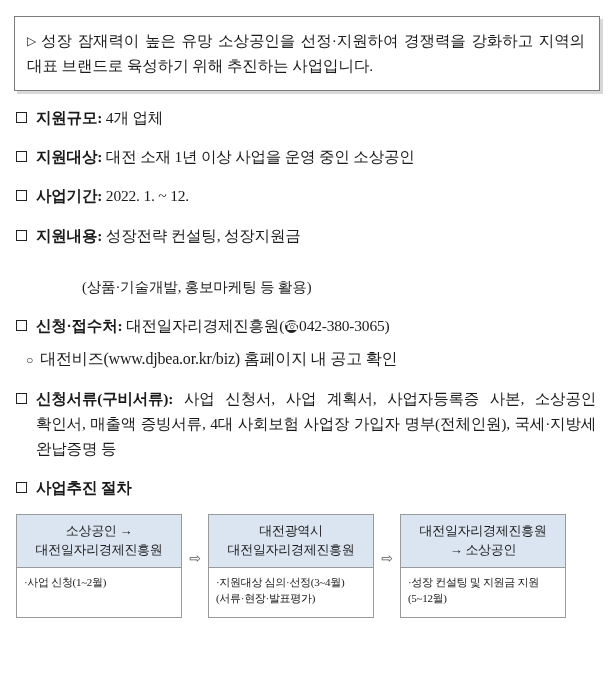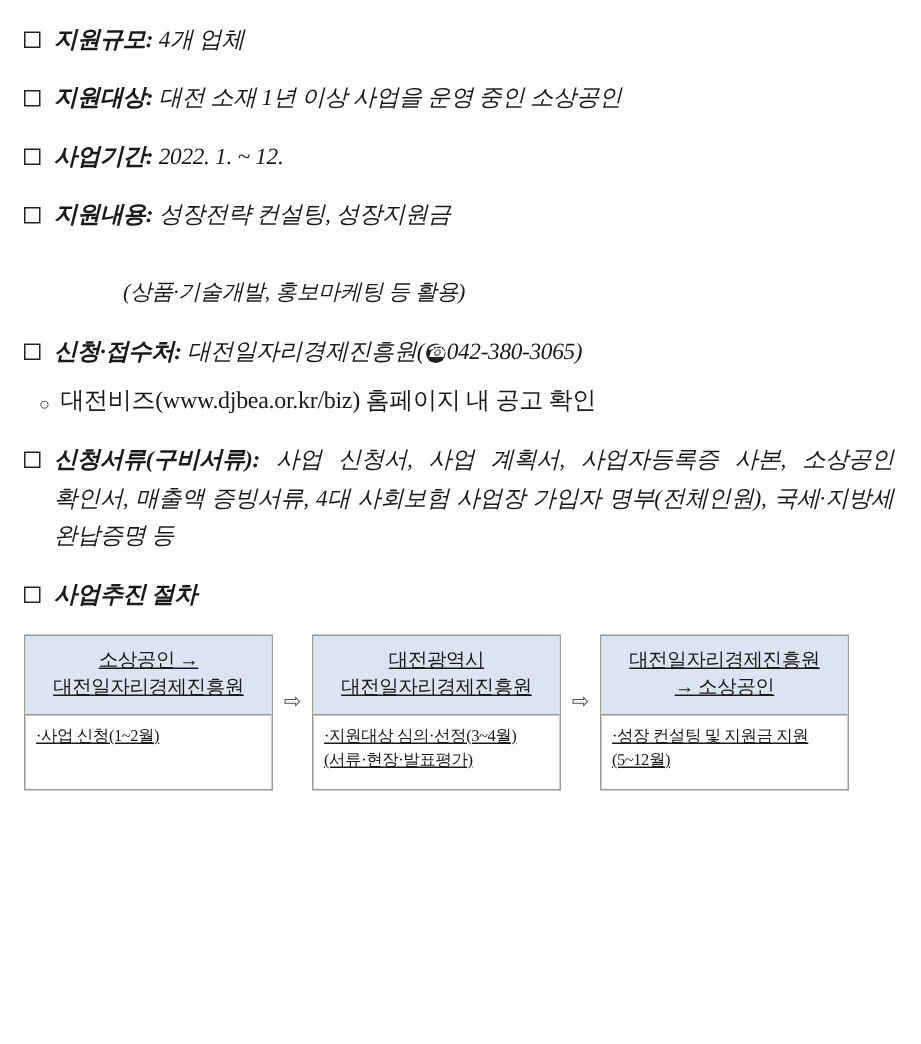--- a/index.html
+++ b/index.html
@@ -158,6 +158,9 @@
 
 <div class="page">
 
+  <div class="callout">
+    <div class="callout-text"><span class="tri">▷</span><span>성장 잠재력이 높은 유망 소상공인을 선정·지원하여 경쟁력을 강화하고 지역의 대표 브랜드로 육성하기 위해 추진하는 사업입니다.</span></div>
+  </div>
 
   <div class="items">
 

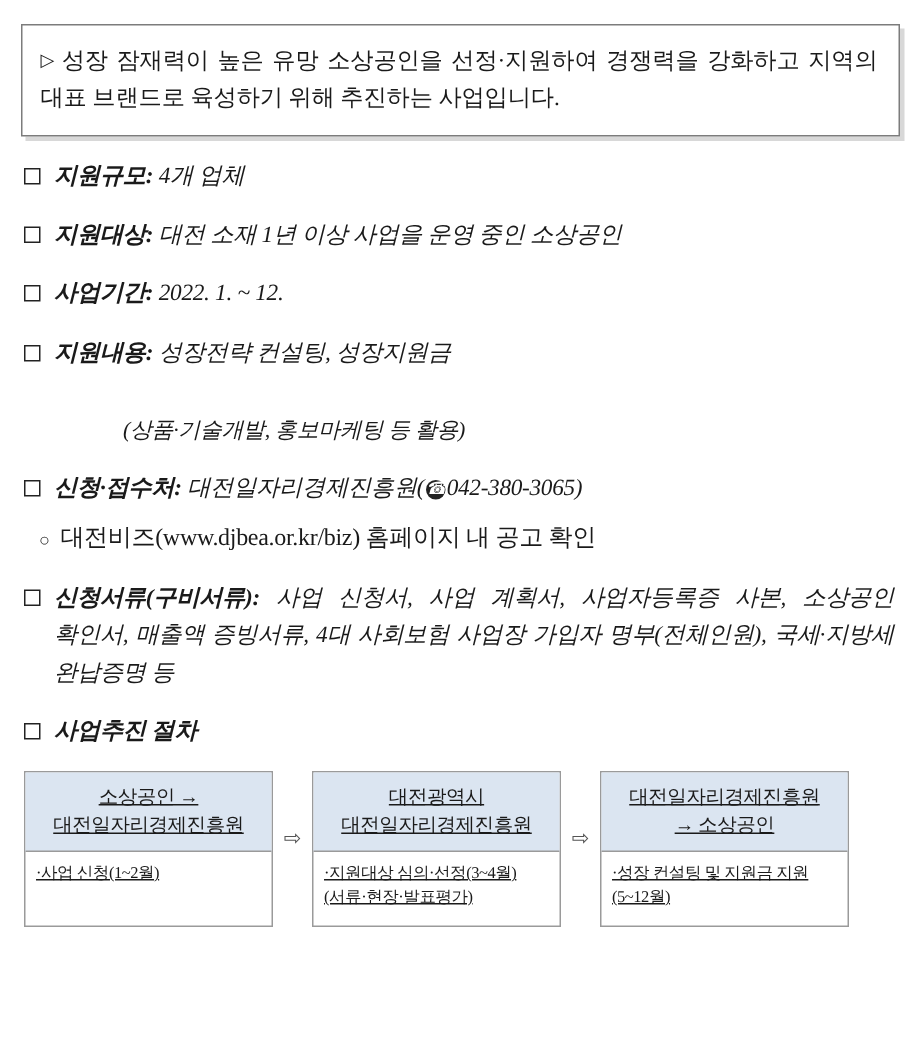--- a/index.html
+++ b/index.html
@@ -68,7 +68,6 @@
     line-height: 1.62;
     letter-spacing: -0.2px;
     word-break: keep-all;
-    font-style: italic;
   }
   .item .lbl {
     font-weight: bold;

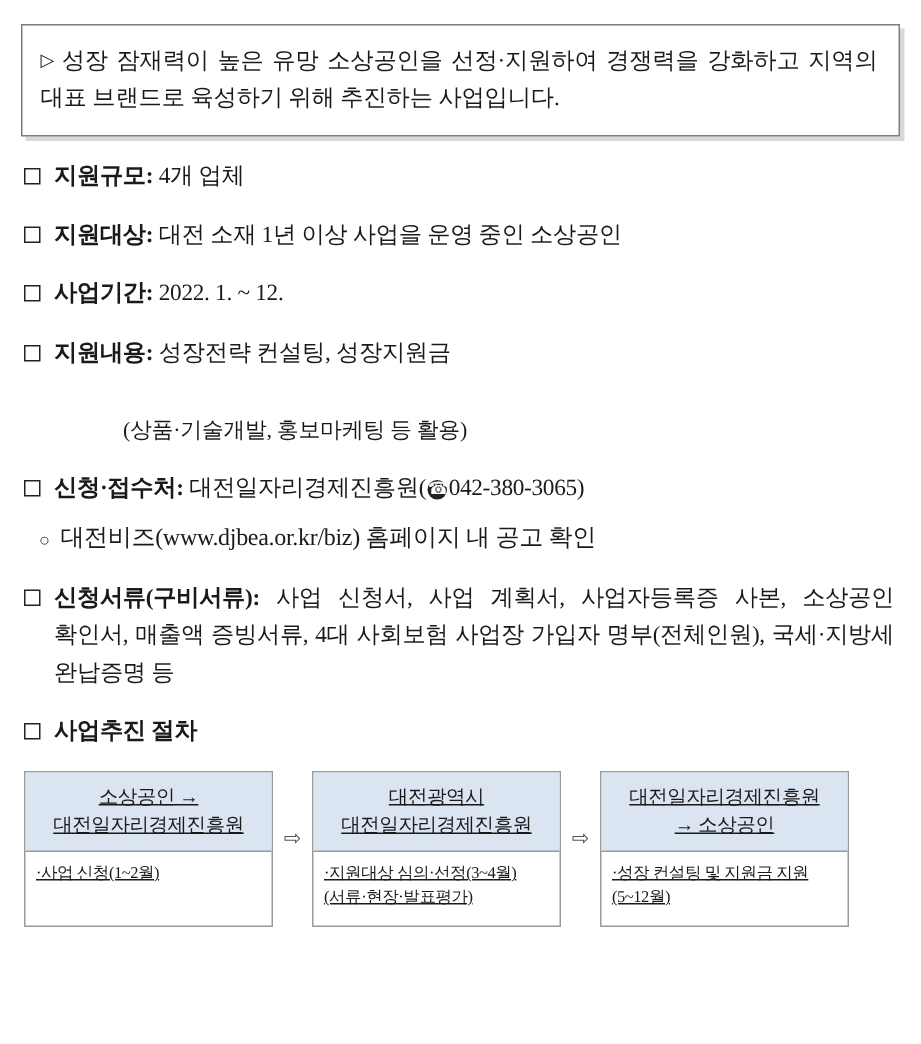--- a/index.html
+++ b/index.html
@@ -125,7 +125,6 @@
     border: 1px solid #9a9a9a;
     box-sizing: border-box;
     background: #fff;
-    text-decoration: underline;
   }
   .flow-head {
     background: #dbe5f1;

